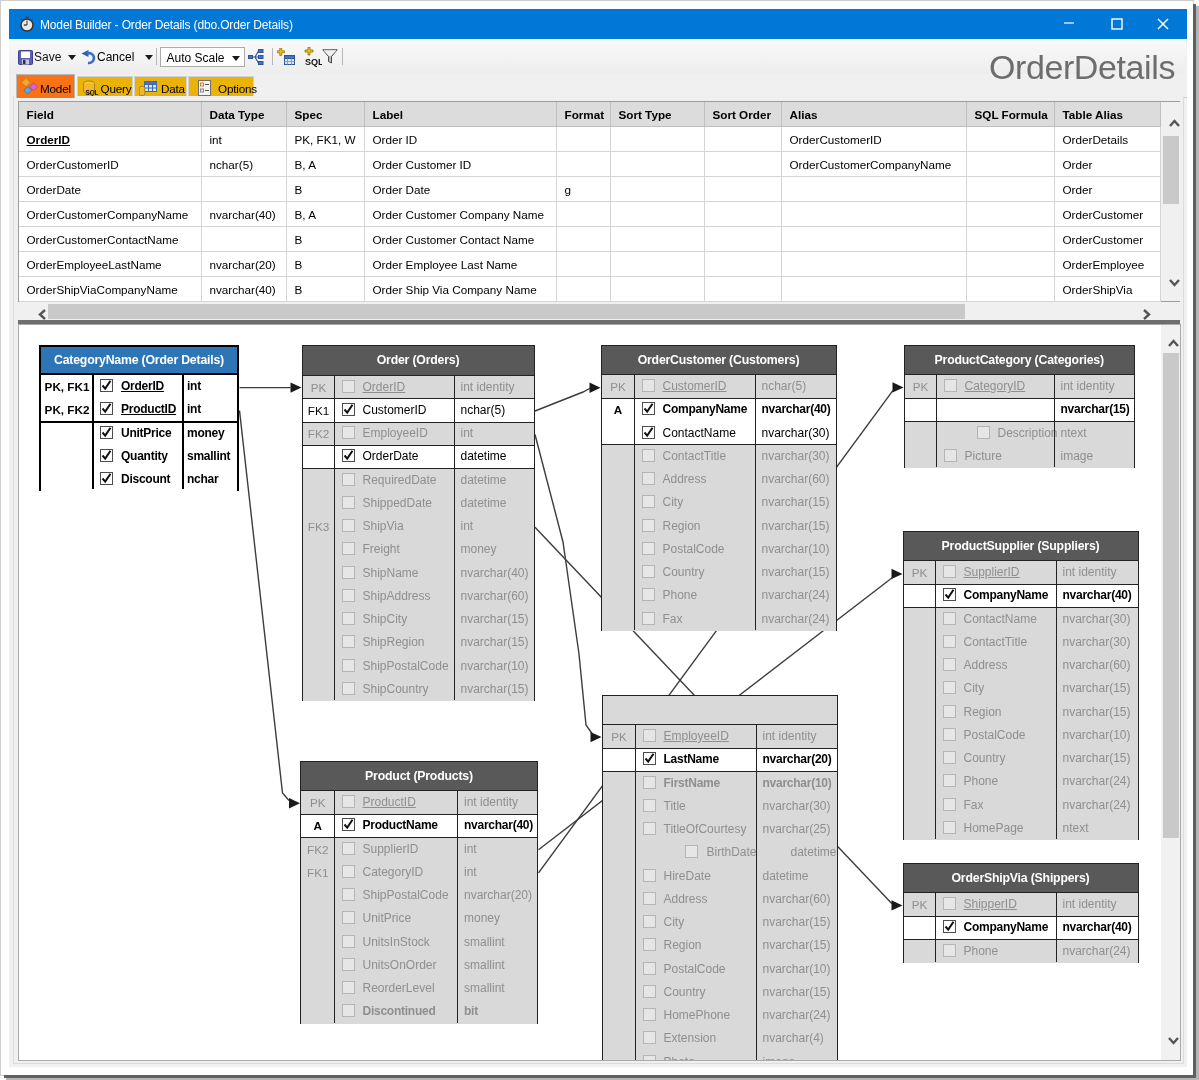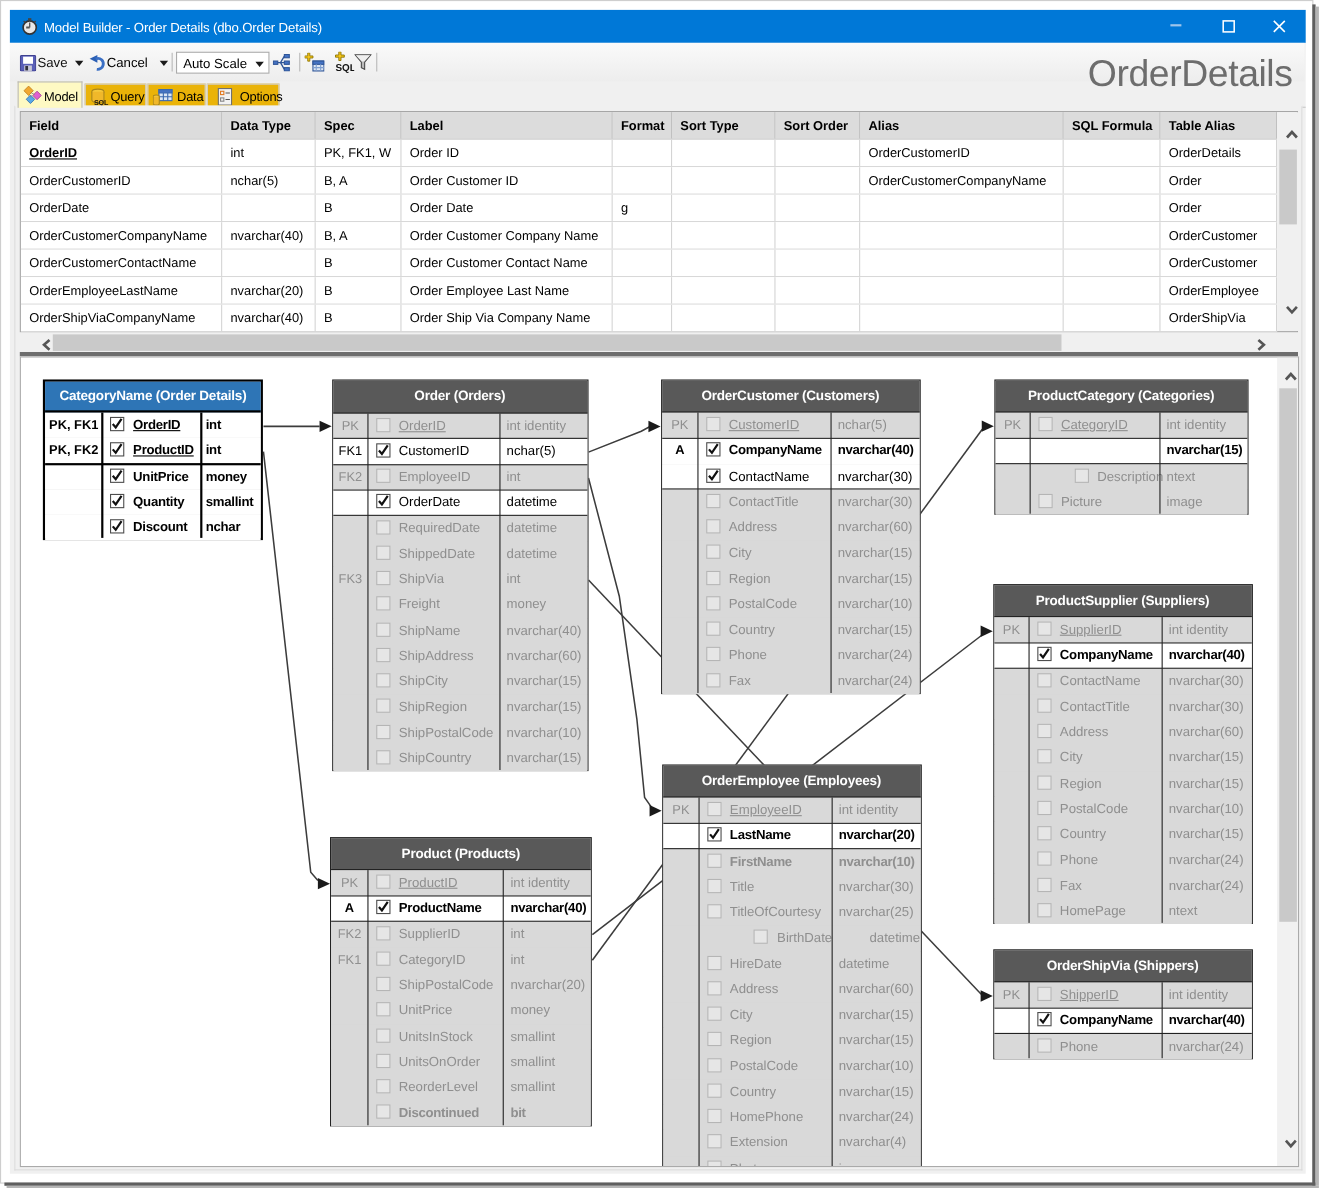--- a/index.html
+++ b/index.html
@@ -15,7 +15,7 @@
 .tbtxt { font-size:12px; color:#111; }
 #tabs { position:absolute; left:0; top:35px; height:24px; }
 .tab { position:absolute; top:2.5px; height:21.5px; background:#eab308; border:1px solid #d2d2d2; border-bottom:none; font-size:11.7px; letter-spacing:-0.2px; color:#000; }
-.tab.active { top:0; height:24px; background:#fef9c3; border:1px solid #b9b9b9; border-bottom:none; z-index:2; }
+.tab.active { top:0; height:24px; background:#f97316; border:1px solid #b9b9b9; border-bottom:none; z-index:2; }
 .tab span.lbl { position:absolute; top:5px; }
 .tab.active span.lbl { top:7px; }
 #outer { position:absolute; left:3.5px; top:57px; width:1171px; height:968px; border:1px solid #dcdcdc; border-top-color:#f0f0f0; background:#f0f0f0; }

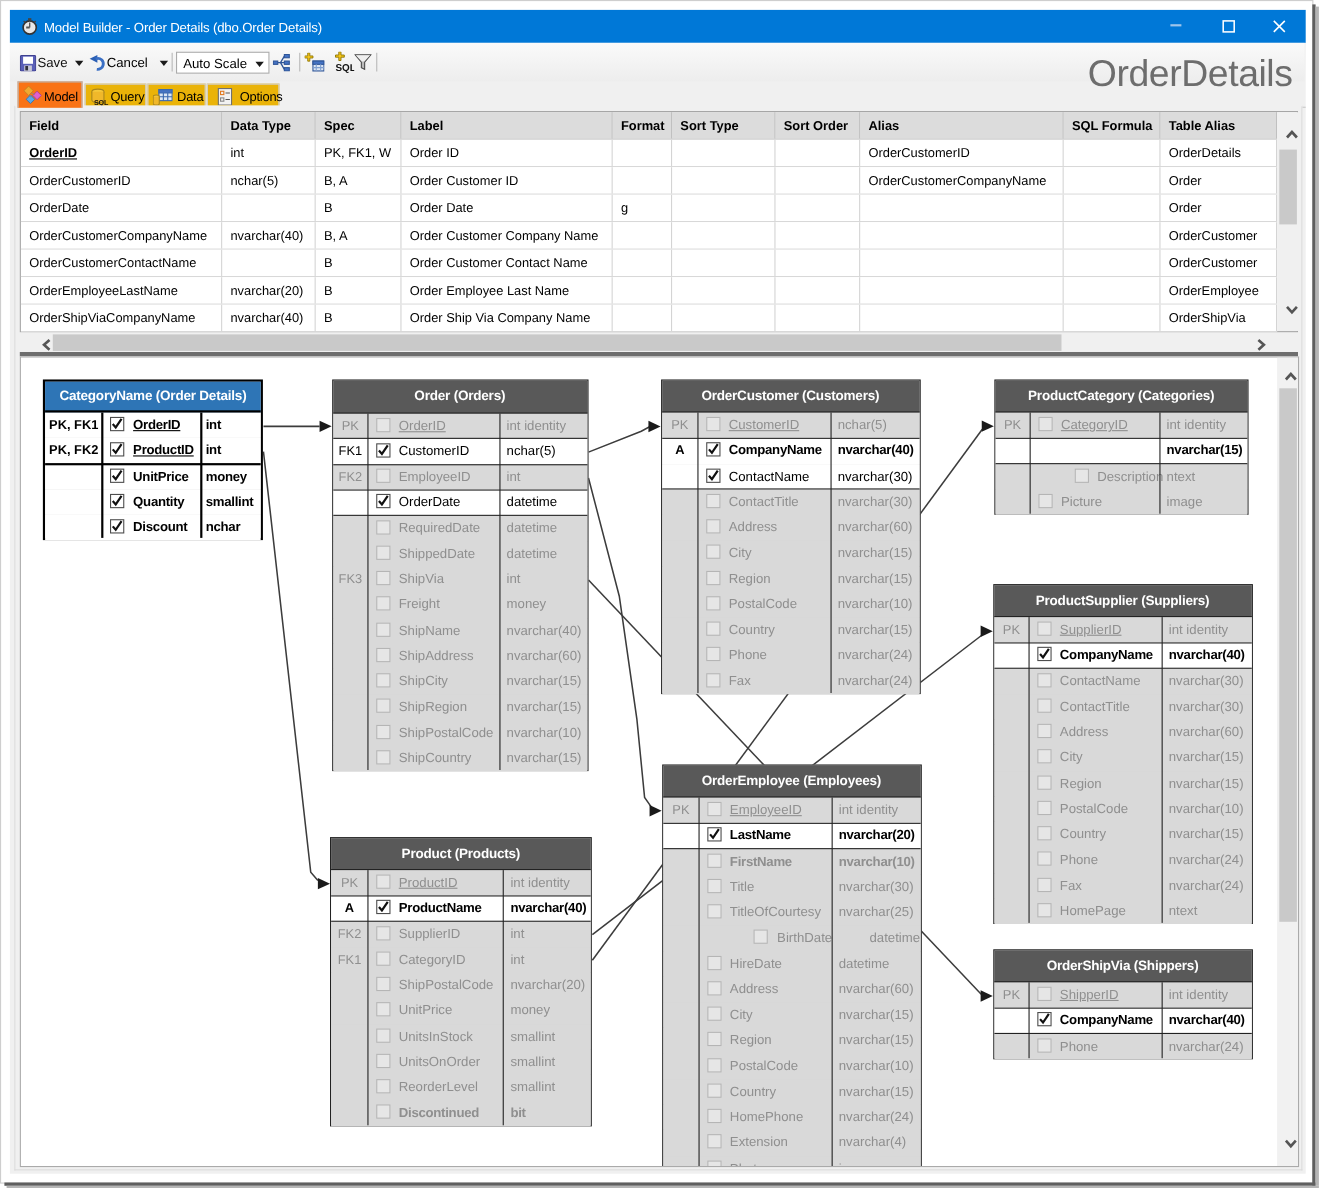--- a/index.html
+++ b/index.html
@@ -652,7 +652,6 @@
           <div style="position:absolute;left:0;right:0;top:75.5px;height:1px;background:#222;z-index:5;"></div>
         </div>
 <div class="dt" style="left:583px;top:370px;width:236px;height:379.25px;border:1px solid #222;">
-          <div class="dth" style="height:29.5px;line-height:29px;background:#595959;">OrderEmployee (Employees)</div>
           <div class="dr g" style="top:29.5px;height:23.25px;">
             <div class="dk" style="width:33px;">PK</div>
             <div class="dn" style="left:33px;width:121px;"><span class="cb cbg"></span><span class="nm"><u>EmployeeID</u></span></div>

